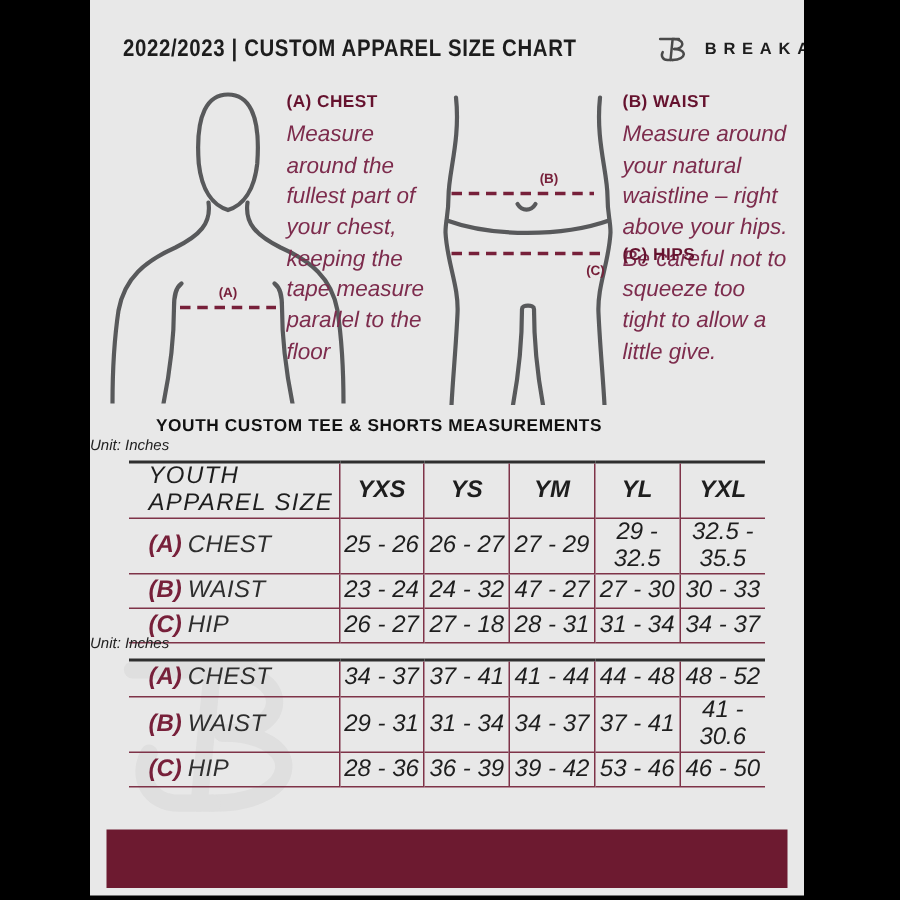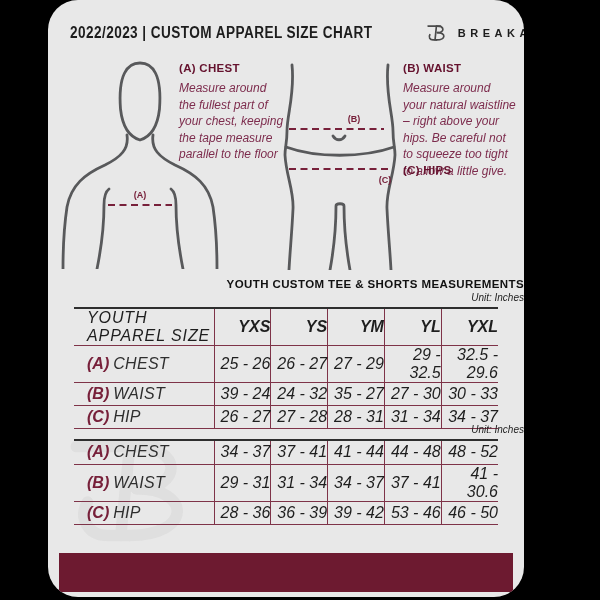--- a/index.html
+++ b/index.html
@@ -9,8 +9,8 @@
     overflow:hidden; font-family:"Liberation Sans","DejaVu Sans",sans-serif;
   }
   .page {
-    position:absolute; left:48px; top:0; width:476px; height:597px;
-    background:#e8e8e8; overflow:hidden;border-radius:30px;
+    position:absolute; left:60px; top:0; width:476px; height:597px;
+    background:#e8e8e8; overflow:hidden;
   }
 
   

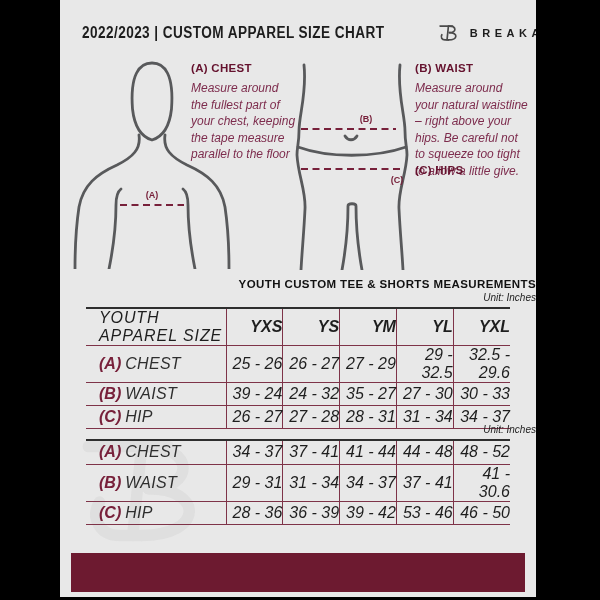--- a/index.html
+++ b/index.html
@@ -30,7 +30,7 @@
   .instr-hips  { left:355px; top:164px; width:114px; }
   .instr-heading { font-size:11.5px; font-weight:800; color:#65122e; letter-spacing:.3px; }
   .instr-body {
-    margin-top:6px; font-size:12px; font-style:italic; line-height:1.38;
+    margin-top:6px; font-size:15px; font-style:italic; line-height:1.38;
     color:#7d2c4d; white-space:pre-line;
   }
 

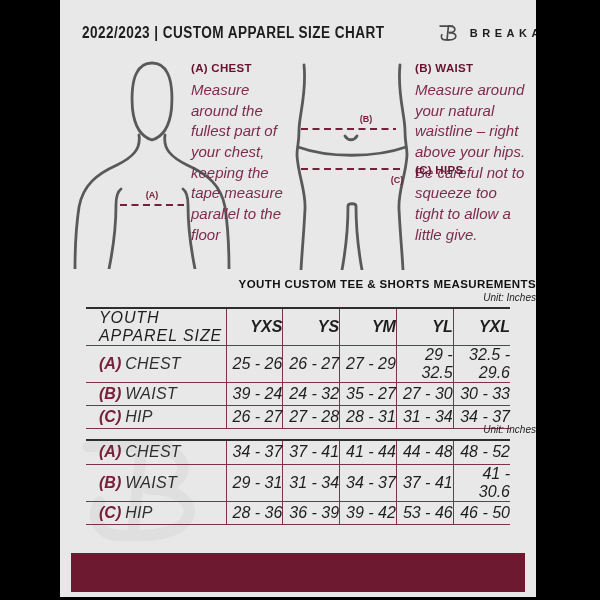--- a/index.html
+++ b/index.html
@@ -44,8 +44,8 @@
                font-family:"Liberation Sans",sans-serif; }
 
   
-  .sec-title { position:absolute; left:0; width:100%; text-align:right;
-               font-size:11.5px; font-weight:800; letter-spacing:.4px; color:#111; }
+  .sec-title { position:absolute; left:0; width:100%; text-align:left;
+               font-size:11.5px; font-weight:800; letter-spacing:.4px; color:#111;padding-left:44px; }
   .sec-unit  { position:absolute; left:0; width:100%; text-align:right;
                font-size:10px; font-style:italic; color:#222; }
   .youth-title { top:278px; } .youth-unit { top:292px; }

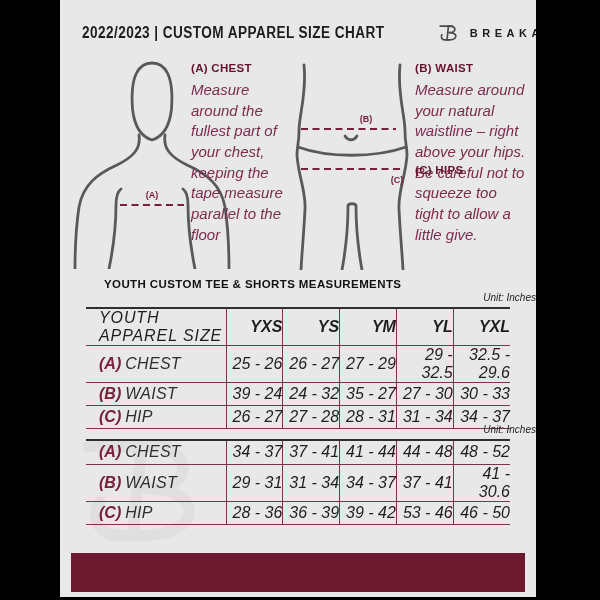--- a/index.html
+++ b/index.html
@@ -46,7 +46,7 @@
   
   .sec-title { position:absolute; left:0; width:100%; text-align:left;
                font-size:11.5px; font-weight:800; letter-spacing:.4px; color:#111;padding-left:44px; }
-  .sec-unit  { position:absolute; left:0; width:100%; text-align:right;
+  .sec-unit  { position:absolute; left:0; width:100%; text-align:left;
                font-size:10px; font-style:italic; color:#222; }
   .youth-title { top:278px; } .youth-unit { top:292px; }
   .adult-title { top:410px; } .adult-unit { top:424px; }

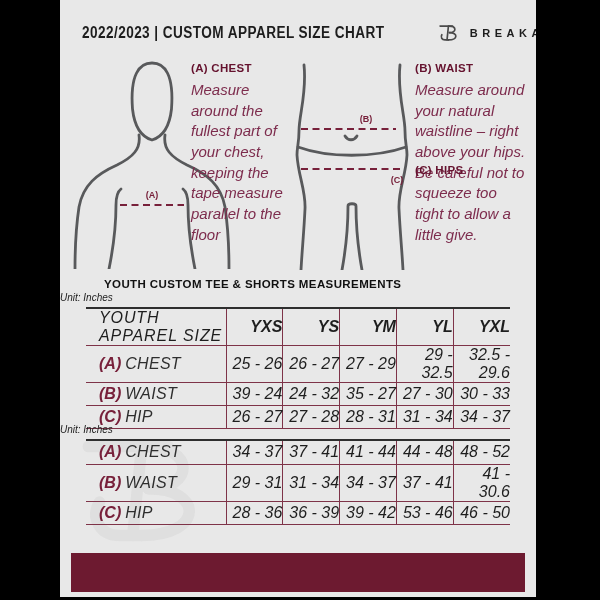--- a/index.html
+++ b/index.html
@@ -57,7 +57,7 @@
   .youth-table { top:307px; } .adult-table { top:439px; }
   .size-table td { height:23px; font-size:16px; color:#1e1e1e; text-align:center;
                    border-top:1.5px solid #7e3348;font-style:italic; }
-  .size-table td + td { border-left:1.5px solid #7e3348;text-align:right; }
+  .size-table td + td { border-left:1.5px solid #7e3348; }
   .size-table tr:first-child td { border-top:2px solid #2e2e2e; height:24px; }
   .size-table tr:last-child td { border-bottom:1.5px solid #7e3348; }
   .size-table .label-col { width:140px; text-align:left; padding-left:13px; }

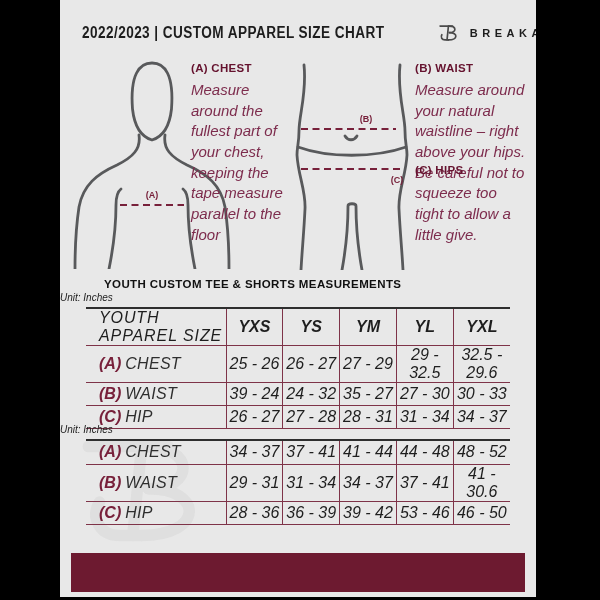--- a/index.html
+++ b/index.html
@@ -155,7 +155,7 @@
         <td>26 - 27</td>
         <td>27 - 29</td>
         <td>29 - 32.5</td>
-        <td>32.5 - 29.6</td>
+        <td>32.5 - 35.5</td>
       </tr>
       <tr>
         <td class="label-col"><span class="row-prefix">(B)</span><span class="row-label">WAIST</span></td>

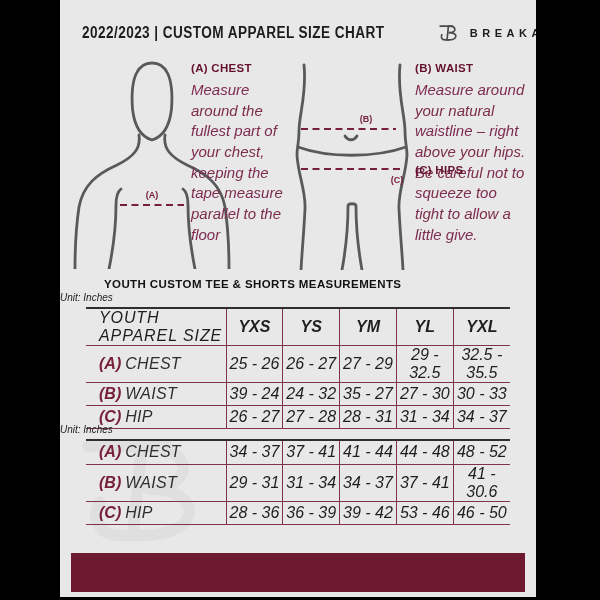--- a/index.html
+++ b/index.html
@@ -159,7 +159,7 @@
       </tr>
       <tr>
         <td class="label-col"><span class="row-prefix">(B)</span><span class="row-label">WAIST</span></td>
-        <td>39 - 24</td>
+        <td>23 - 24</td>
         <td>24 - 32</td>
         <td>35 - 27</td>
         <td>27 - 30</td>

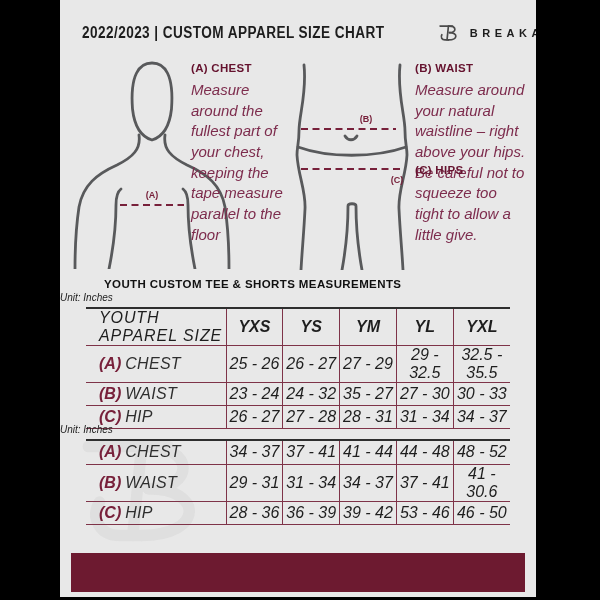--- a/index.html
+++ b/index.html
@@ -161,7 +161,7 @@
         <td class="label-col"><span class="row-prefix">(B)</span><span class="row-label">WAIST</span></td>
         <td>23 - 24</td>
         <td>24 - 32</td>
-        <td>35 - 27</td>
+        <td>47 - 27</td>
         <td>27 - 30</td>
         <td>30 - 33</td>
       </tr>

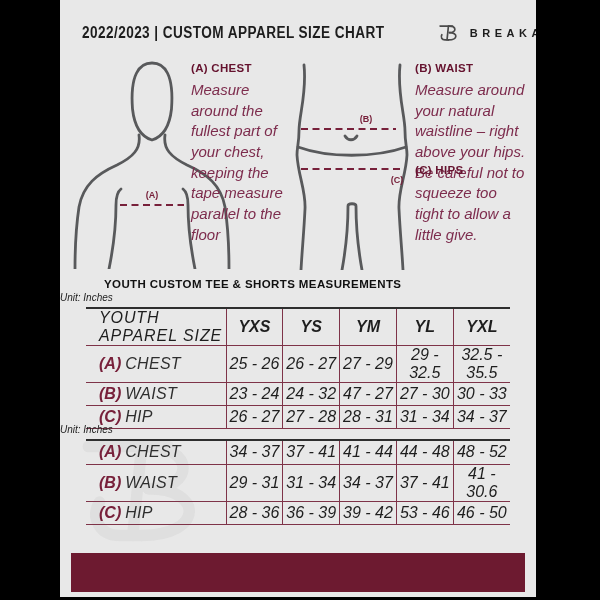--- a/index.html
+++ b/index.html
@@ -168,7 +168,7 @@
       <tr>
         <td class="label-col"><span class="row-prefix">(C)</span><span class="row-label">HIP</span></td>
         <td>26 - 27</td>
-        <td>27 - 28</td>
+        <td>27 - 18</td>
         <td>28 - 31</td>
         <td>31 - 34</td>
         <td>34 - 37</td>

